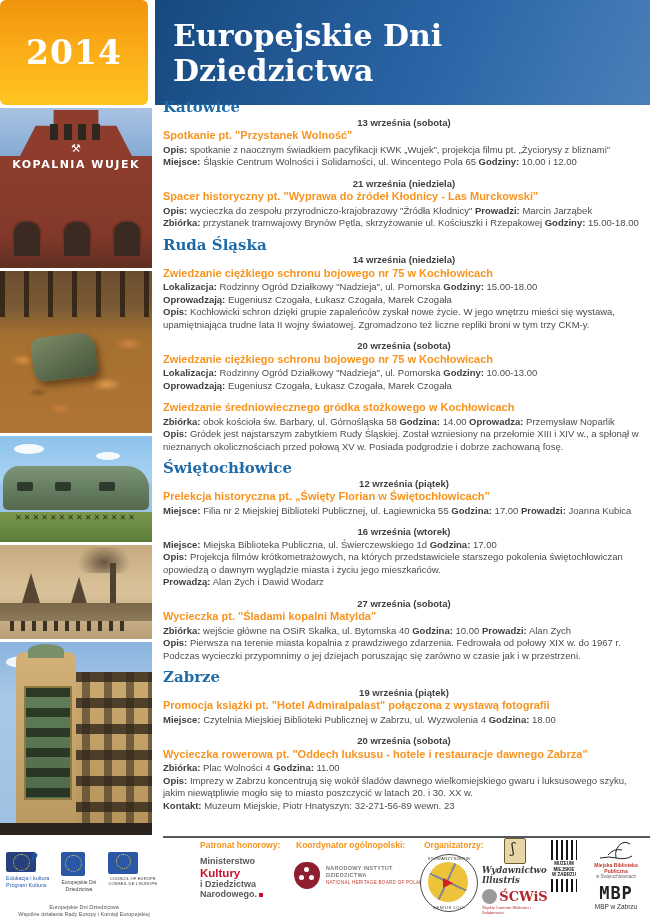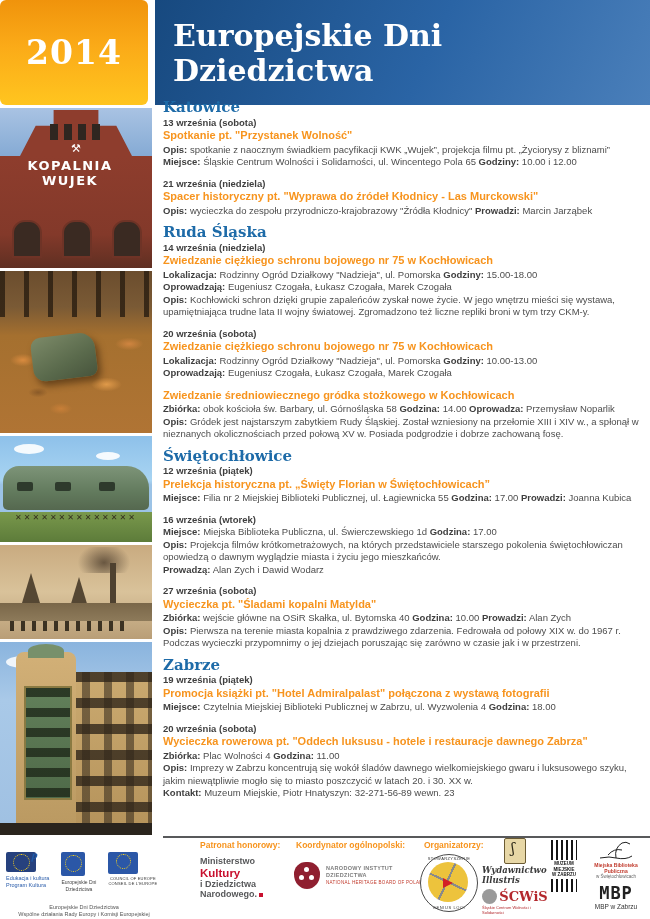--- a/index.html
+++ b/index.html
@@ -85,7 +85,7 @@
   .city{font-family:"DejaVu Serif",serif;font-weight:700;font-size:15px;color:#1e6ba8;margin:9px 0 3px 0;}
   section:first-child .city{margin-top:0;}
   .event{margin-bottom:9px;}
-  .date{font-weight:700;color:#3f3f3f;}
+  .date{font-weight:700;color:#3f3f3f;text-align:center;}
   .etitle{font-weight:700;color:#f7941e;font-size:11px;line-height:13.5px;margin-bottom:1px;}
   .eline strong{color:#3f3f3f;}
 

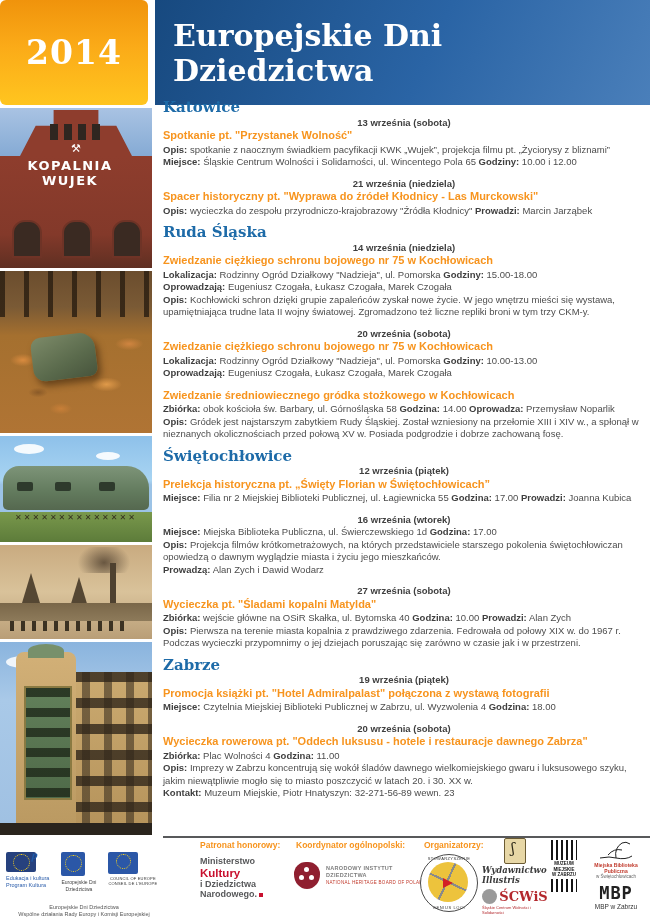--- a/index.html
+++ b/index.html
@@ -25,8 +25,8 @@
     clip-path:polygon(0 100%,14% 34%,30% 34%,30% 0,70% 0,70% 34%,86% 34%,100% 100%);}
   .ph1 .gwin{position:absolute;bottom:128px;left:50%;transform:translateX(-50%);width:52px;height:16px;
     background:repeating-linear-gradient(90deg,#2f2620 0 8px,transparent 8px 14px);}
-  .ph1 .sign{position:absolute;top:50px;left:0;right:12px;text-align:center;color:#fff;font-weight:700;
-    font-size:13px;letter-spacing:1.5px;font-family:"DejaVu Sans",sans-serif;}
+  .ph1 .sign{position:absolute;top:50px;left:0;right:12px;text-align:right;color:#fff;font-weight:700;
+    font-size:11px;letter-spacing:1.5px;font-family:"DejaVu Sans",sans-serif;}
   .ph1 .hammers{position:absolute;top:34px;left:0;right:0;text-align:center;color:#fff;font-size:11px;}
   .ph1 .win{position:absolute;bottom:10px;width:26px;height:34px;background:#3a2a22;border:2px solid #6e3326;border-radius:13px 13px 0 0;}
   .ph1 .w1{left:12px;} .ph1 .w2{left:62px;} .ph1 .w3{left:112px;}

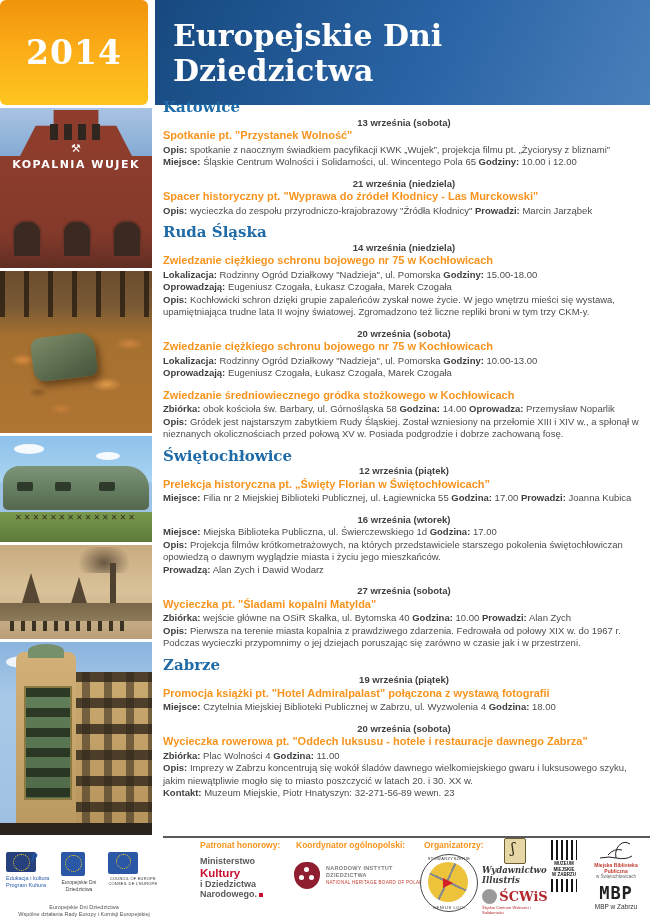--- a/index.html
+++ b/index.html
@@ -214,6 +214,7 @@
         <div class="date">21 września (niedziela)</div>
         <div class="etitle">Spacer historyczny pt. "Wyprawa do źródeł Kłodnicy - Las Murckowski"</div>
         <div class="eline"><strong>Opis:</strong><span> wycieczka do zespołu przyrodniczo-krajobrazowy "Źródła Kłodnicy"  </span><strong>Prowadzi:</strong><span> Marcin Jarząbek</span></div>
+        <div class="eline"><strong>Zbiórka:</strong><span> przystanek tramwajowy Brynów Pętla, skrzyżowanie ul. Kościuszki i Rzepakowej  </span><strong>Godziny:</strong><span> 15.00-18.00</span></div>
       </div>
     </section>
     <section>

